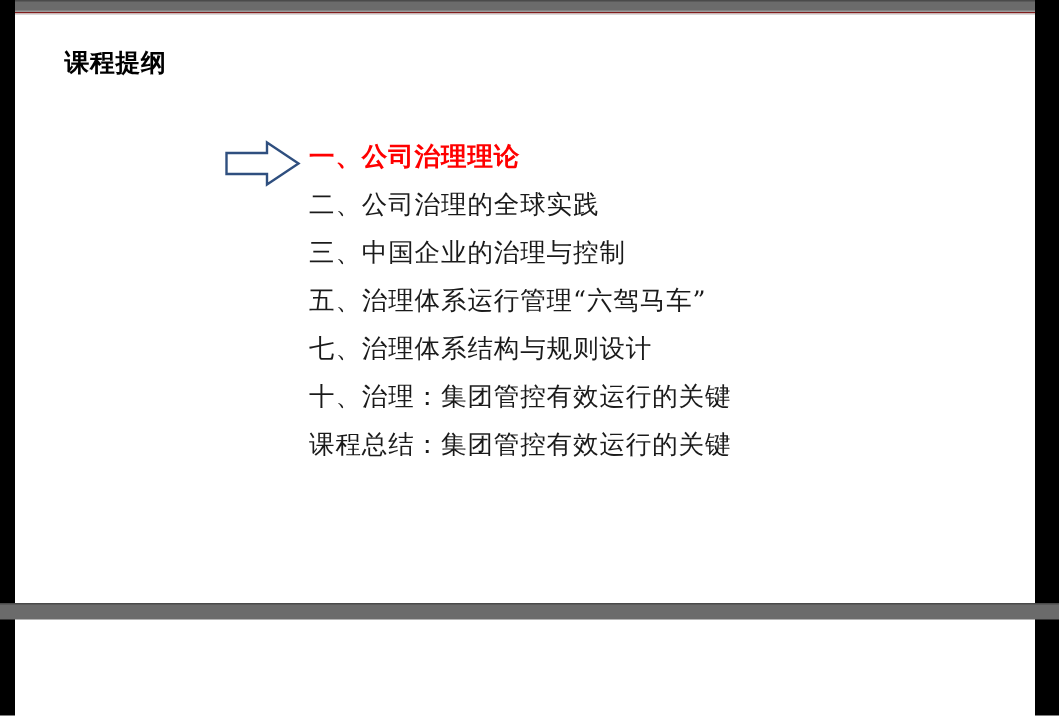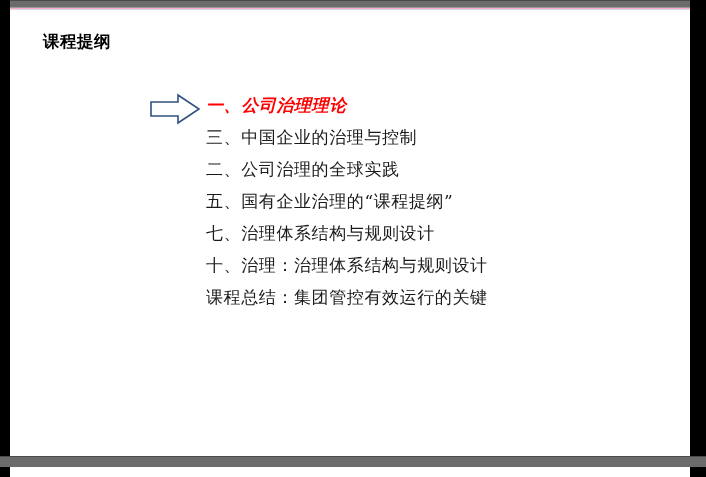--- a/index.html
+++ b/index.html
@@ -18,8 +18,8 @@
   #viewer {
     position: relative;
     width: 706px;
-    height: 467px;
-    background: #f9a8d4;
+    height: 413px;
+    background: #7f1d1d;
   }
   #top-bar {
     position: absolute;

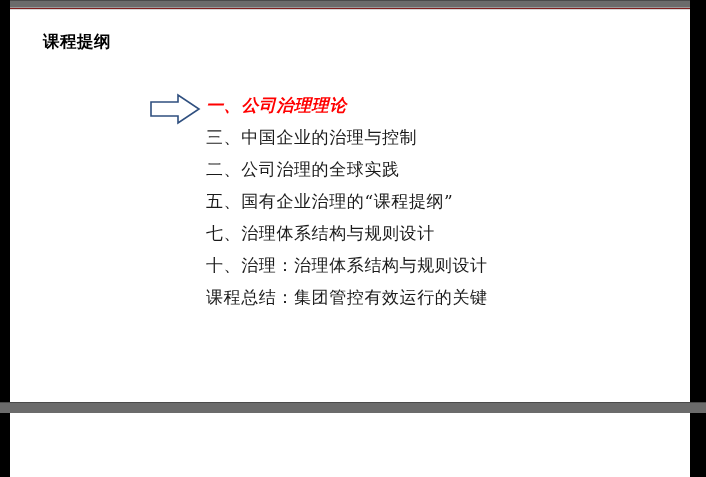--- a/index.html
+++ b/index.html
@@ -116,7 +116,6 @@
   .outline-item.highlight {
     color: #ff0000;
     font-weight: bold;
-    font-style: italic;
   }
 </style>
 </head>

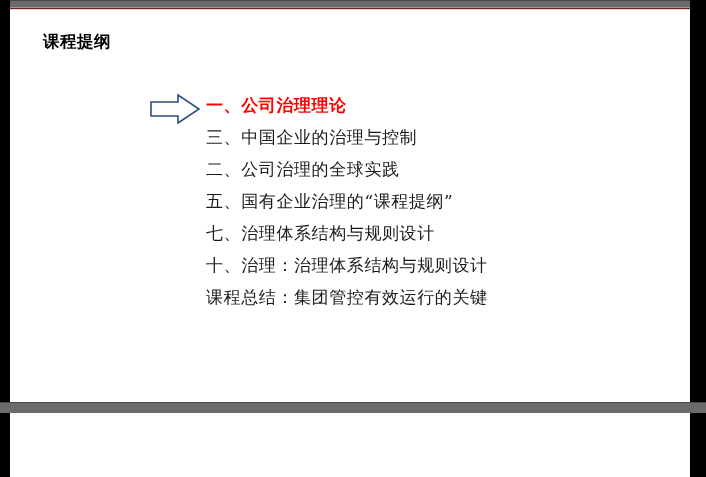--- a/index.html
+++ b/index.html
@@ -139,8 +139,8 @@
 
     <div id="outline-list">
       <div class="outline-item highlight">一、公司治理理论</div>
+      <div class="outline-item">二、公司治理的全球实践</div>
       <div class="outline-item">三、中国企业的治理与控制</div>
-      <div class="outline-item">二、公司治理的全球实践</div>
       <div class="outline-item">五、国有企业治理的“课程提纲”</div>
       <div class="outline-item">七、治理体系结构与规则设计</div>
       <div class="outline-item">十、治理：治理体系结构与规则设计</div>

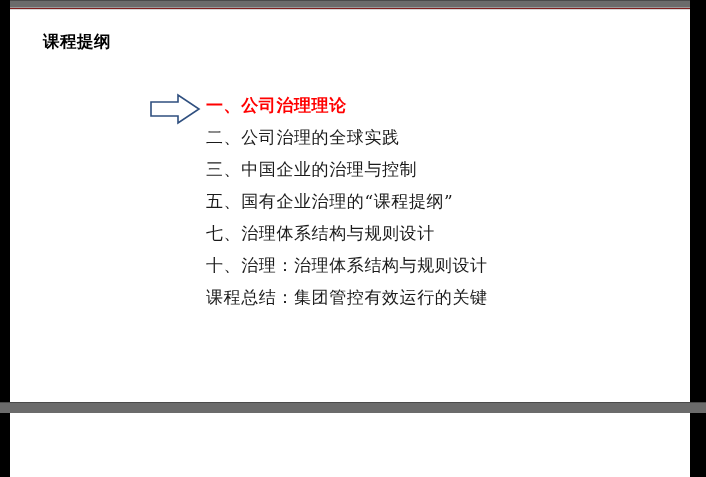--- a/index.html
+++ b/index.html
@@ -141,7 +141,7 @@
       <div class="outline-item highlight">一、公司治理理论</div>
       <div class="outline-item">二、公司治理的全球实践</div>
       <div class="outline-item">三、中国企业的治理与控制</div>
-      <div class="outline-item">五、国有企业治理的“课程提纲”</div>
+      <div class="outline-item">五、治理体系运行管理“六驾马车”</div>
       <div class="outline-item">七、治理体系结构与规则设计</div>
       <div class="outline-item">十、治理：治理体系结构与规则设计</div>
       <div class="outline-item">课程总结：集团管控有效运行的关键</div>

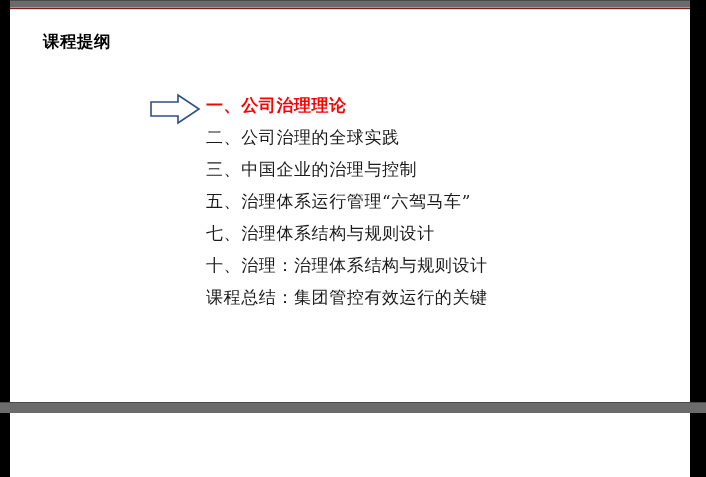--- a/index.html
+++ b/index.html
@@ -143,7 +143,7 @@
       <div class="outline-item">三、中国企业的治理与控制</div>
       <div class="outline-item">五、治理体系运行管理“六驾马车”</div>
       <div class="outline-item">七、治理体系结构与规则设计</div>
-      <div class="outline-item">十、治理：治理体系结构与规则设计</div>
+      <div class="outline-item">十、治理：集团管控有效运行的关键</div>
       <div class="outline-item">课程总结：集团管控有效运行的关键</div>
     </div>
 

